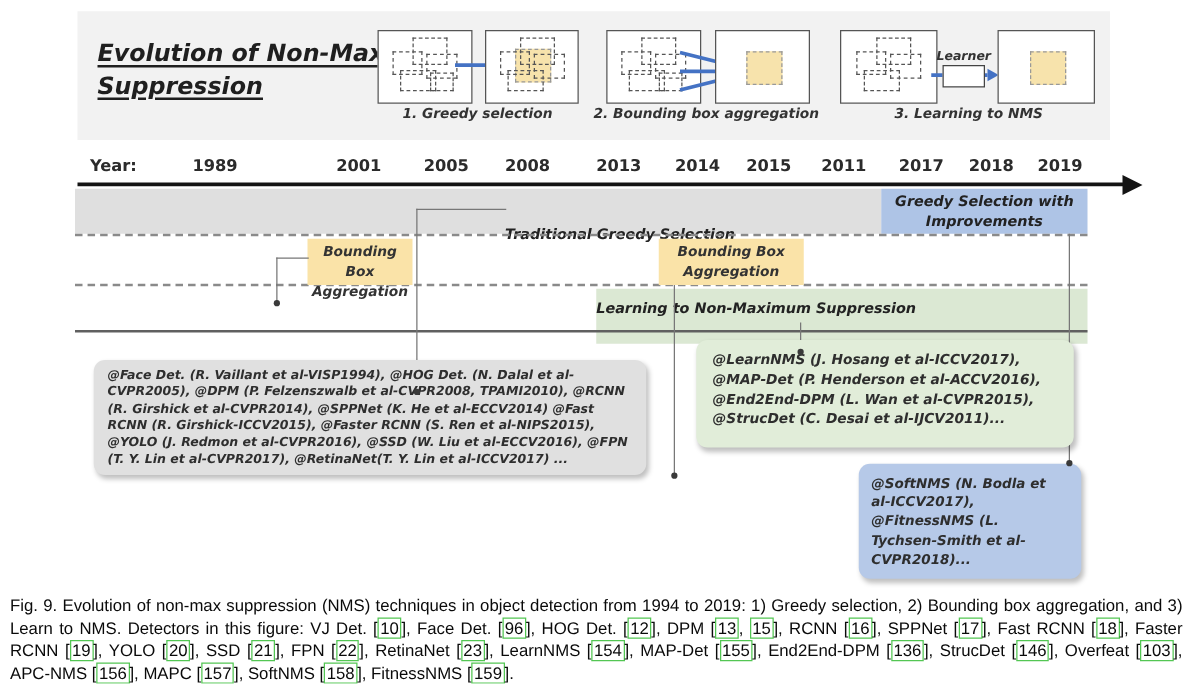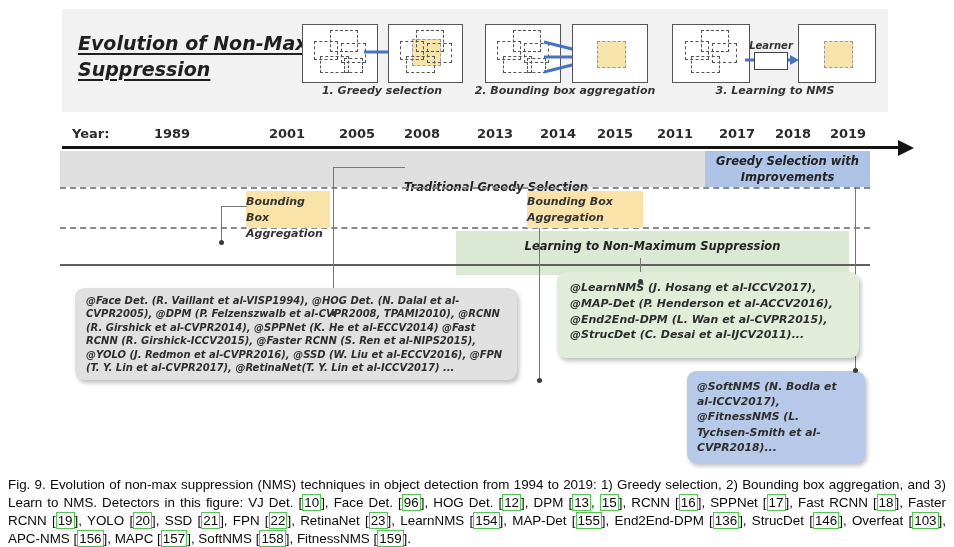--- a/index.html
+++ b/index.html
@@ -31,7 +31,7 @@
   .band-green{left:456px;top:231px;width:393px;height:44px;background:#dbe8d3;text-align:center;
               font-size:11.5px;line-height:31px;}
   .tradlbl{position:absolute;left:404px;top:160px;font-size:11.5px;font-weight:bold;font-style:italic;color:#222;margin-top:20px;}
-  .bba{position:absolute;top:191px;height:37px;background:#fae3a8;font-size:11px;
+  .bba{position:absolute;top:191px;height:37px;background:#fae3a8;text-align:center;font-size:11px;
        font-weight:bold;font-style:italic;color:#333;line-height:16px;padding-top:3px;box-sizing:border-box;z-index:2;}
   .dash{position:absolute;left:60px;width:810px;height:0;border-top:2px dashed #8a8a8a;}
   .baseline{position:absolute;left:60px;top:264px;width:810px;height:2px;background:#606060;}

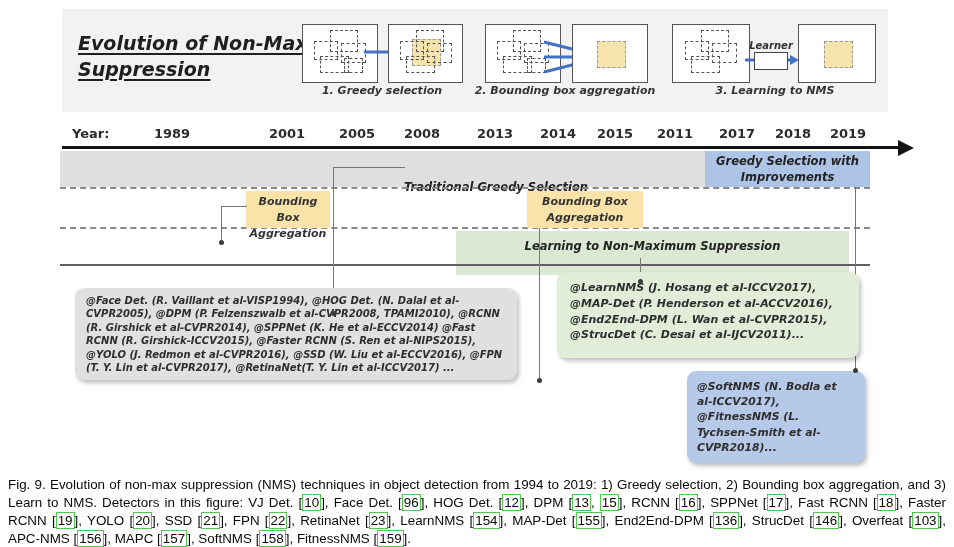--- a/index.html
+++ b/index.html
@@ -28,7 +28,7 @@
   .band-gray{left:60px;top:151px;width:645px;height:36px;background:#dfdfdf;}
   .band-blue{left:705px;top:151px;width:165px;height:36px;background:#aec4e6;text-align:center;
              font-size:11.5px;line-height:16px;padding-top:2px;box-sizing:border-box;}
-  .band-green{left:456px;top:231px;width:393px;height:44px;background:#dbe8d3;text-align:center;
+  .band-green{left:477px;top:231px;width:393px;height:44px;background:#dbe8d3;
               font-size:11.5px;line-height:31px;}
   .tradlbl{position:absolute;left:404px;top:160px;font-size:11.5px;font-weight:bold;font-style:italic;color:#222;margin-top:20px;}
   .bba{position:absolute;top:191px;height:37px;background:#fae3a8;text-align:center;font-size:11px;

